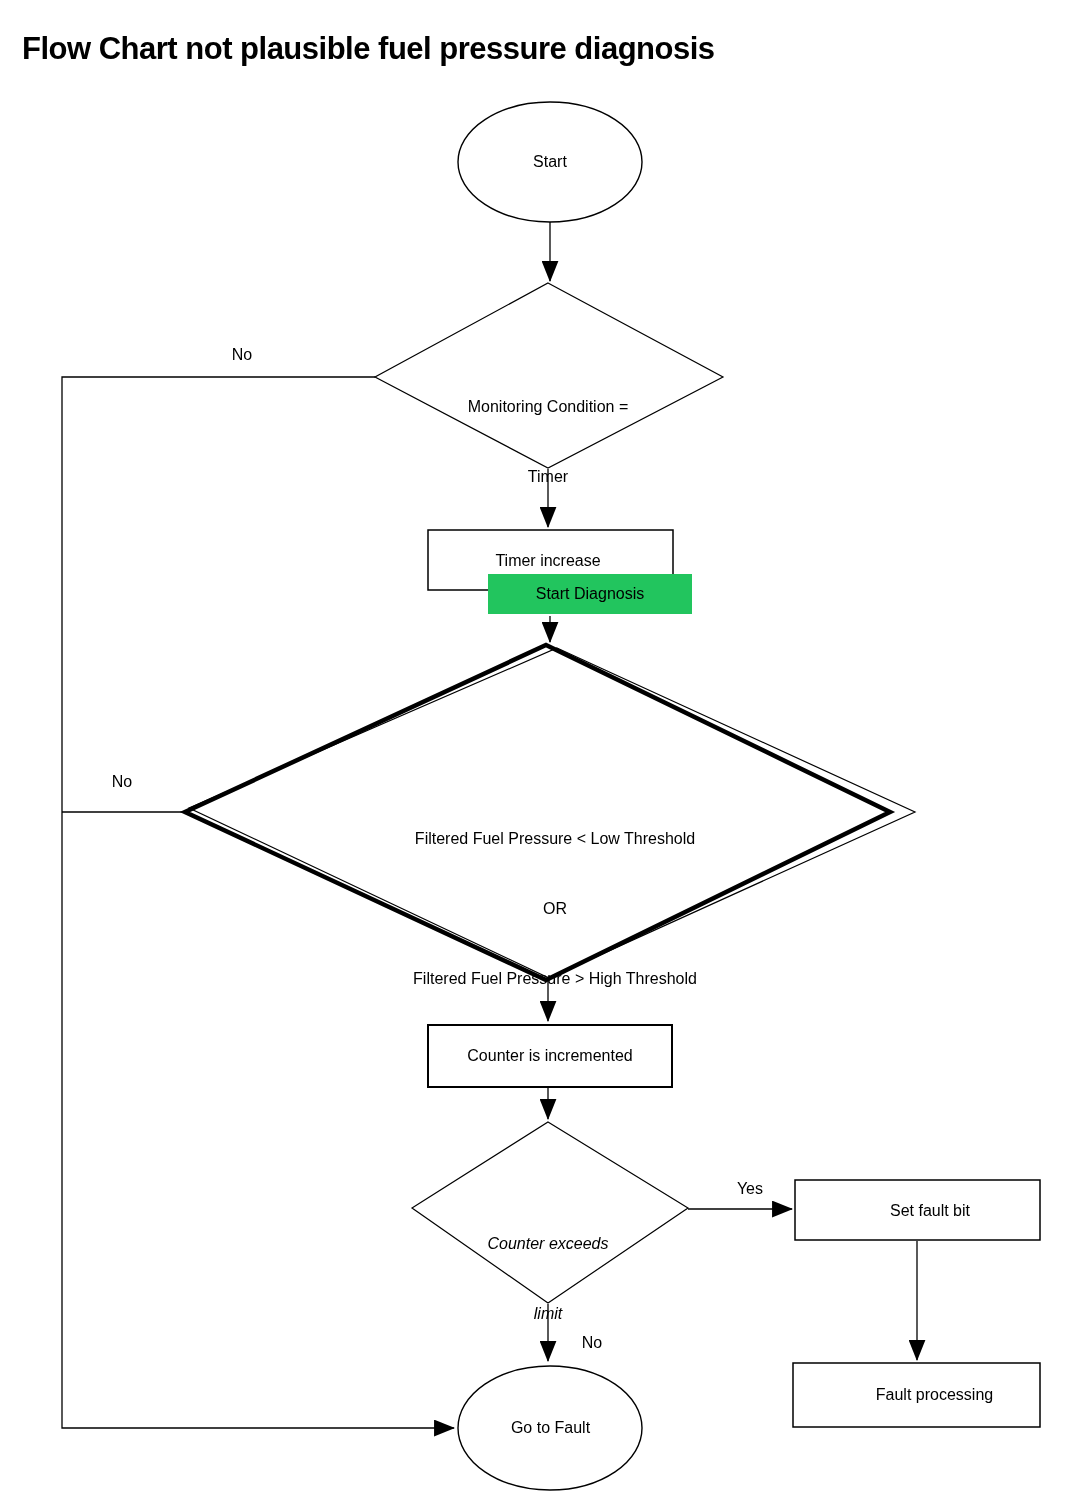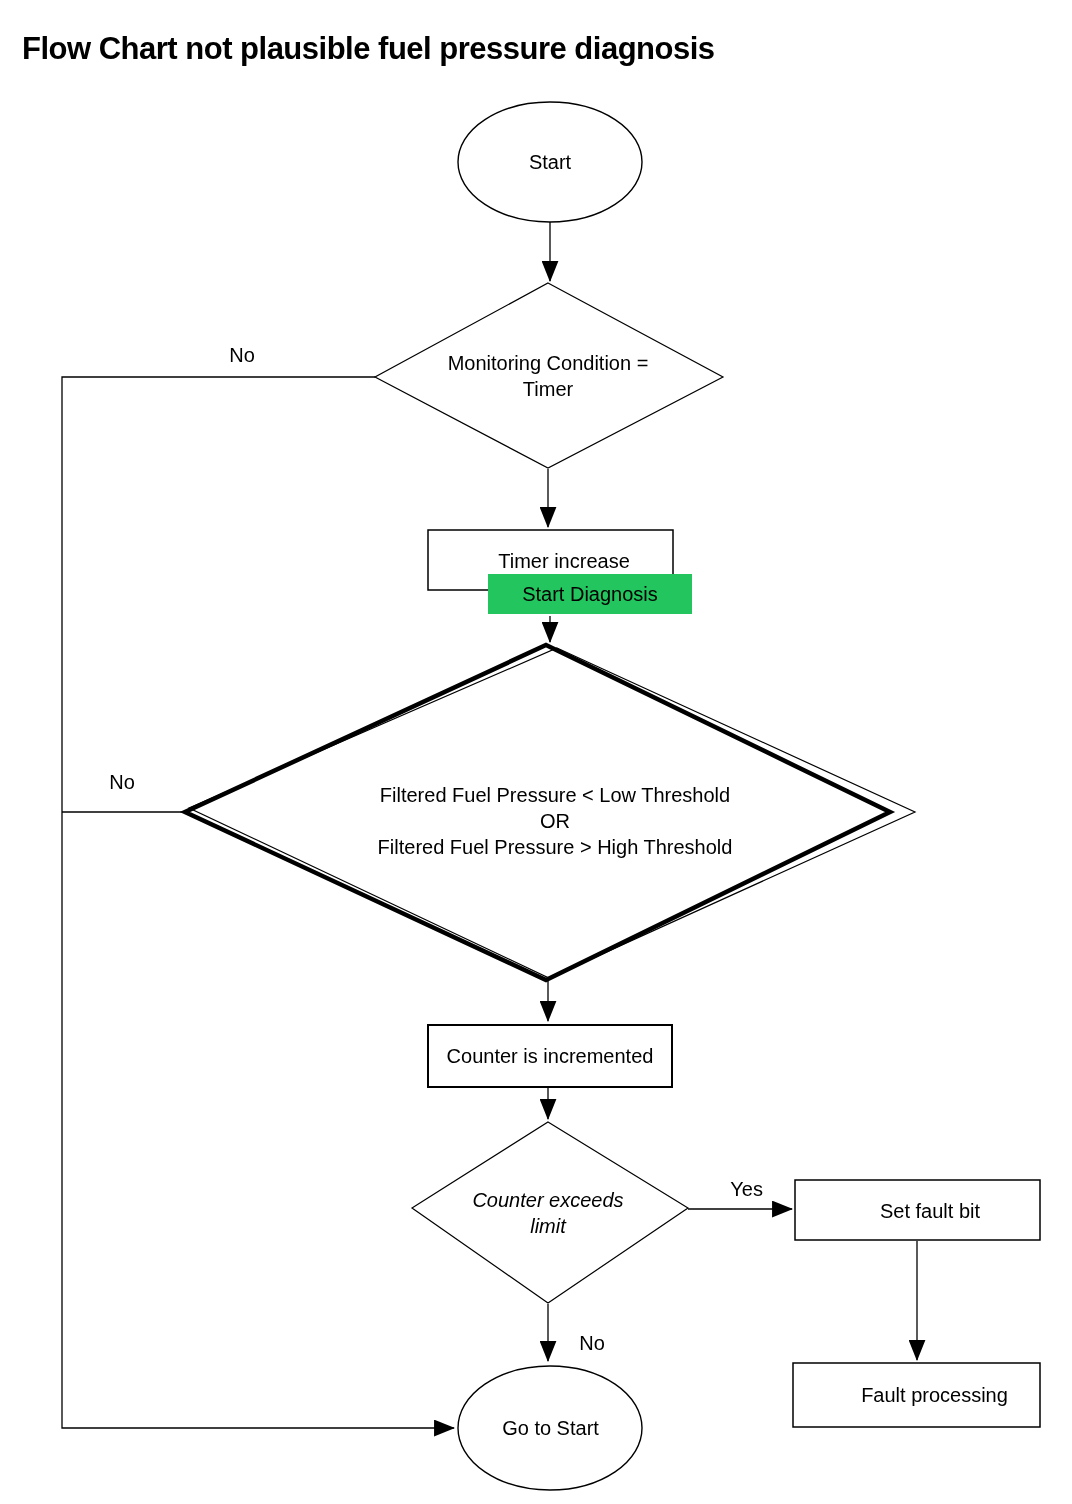--- a/index.html
+++ b/index.html
@@ -29,7 +29,7 @@
   }
   .lbl {
     position: absolute;
-    font-size: 20px;
+    font-size: 16px;
     line-height: 26px;
     text-align: center;
     white-space: nowrap;

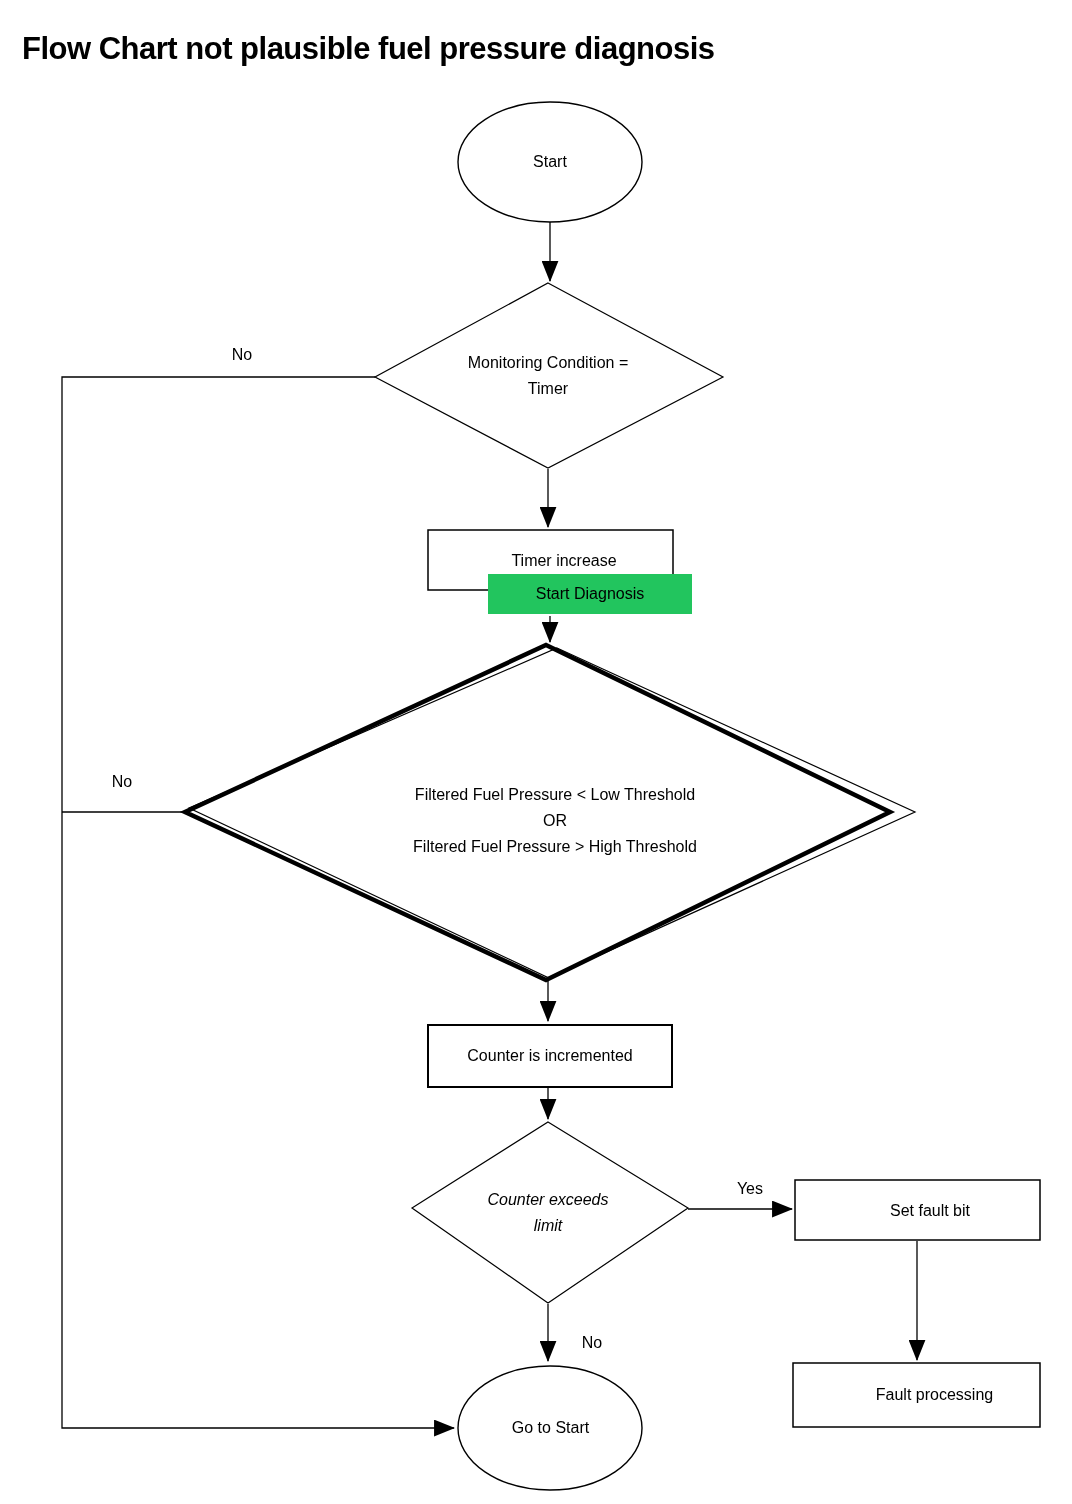--- a/index.html
+++ b/index.html
@@ -34,7 +34,7 @@
     text-align: center;
     white-space: nowrap;
   }
-  .lbl .ln { display: block; }
+  .lbl .ln { display: block; margin-top: 44px; }
   #lbl-start-diagnosis {
     background: #22c55e;
     display: flex;

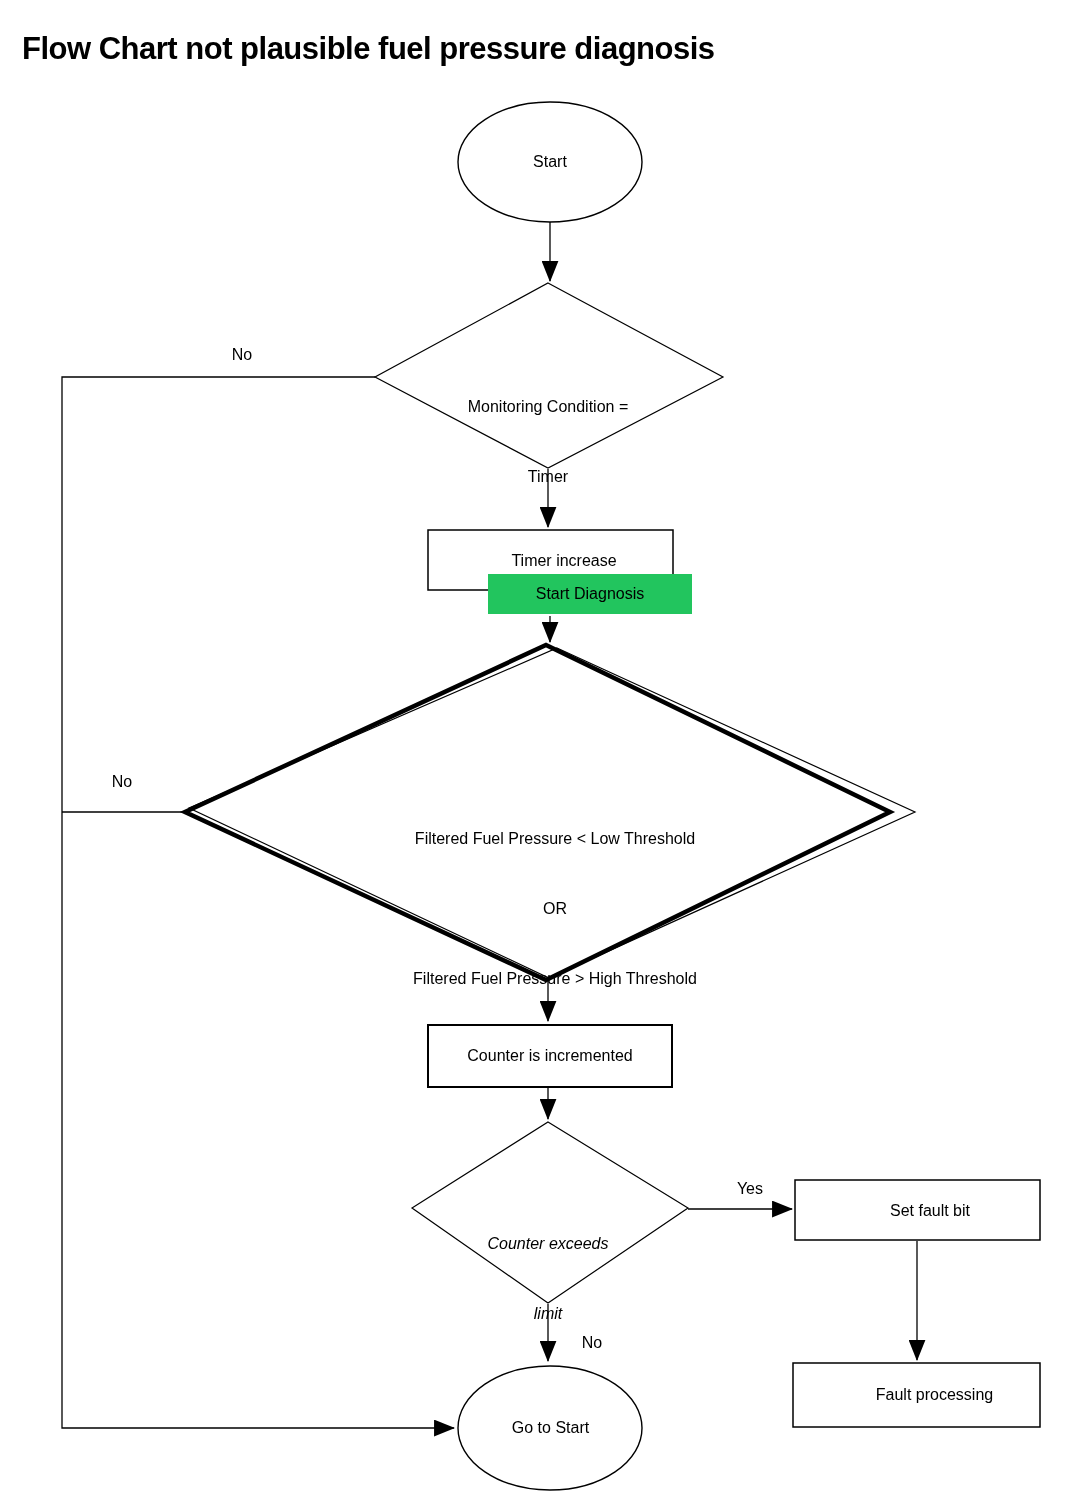--- a/index.html
+++ b/index.html
@@ -88,7 +88,7 @@
     <span class="ln">Timer</span>
   </div>
 
-  <div class="lbl" style="left:444px; top:548px; width:240px;">Timer increase</div>
+  <div class="lbl" style="left:428px; top:548px; width:240px;">Timer increase</div>
 
   <div class="lbl" id="lbl-start-diagnosis" style="left:488px; top:574px; width:204px; height:40px;">Start Diagnosis</div>
 

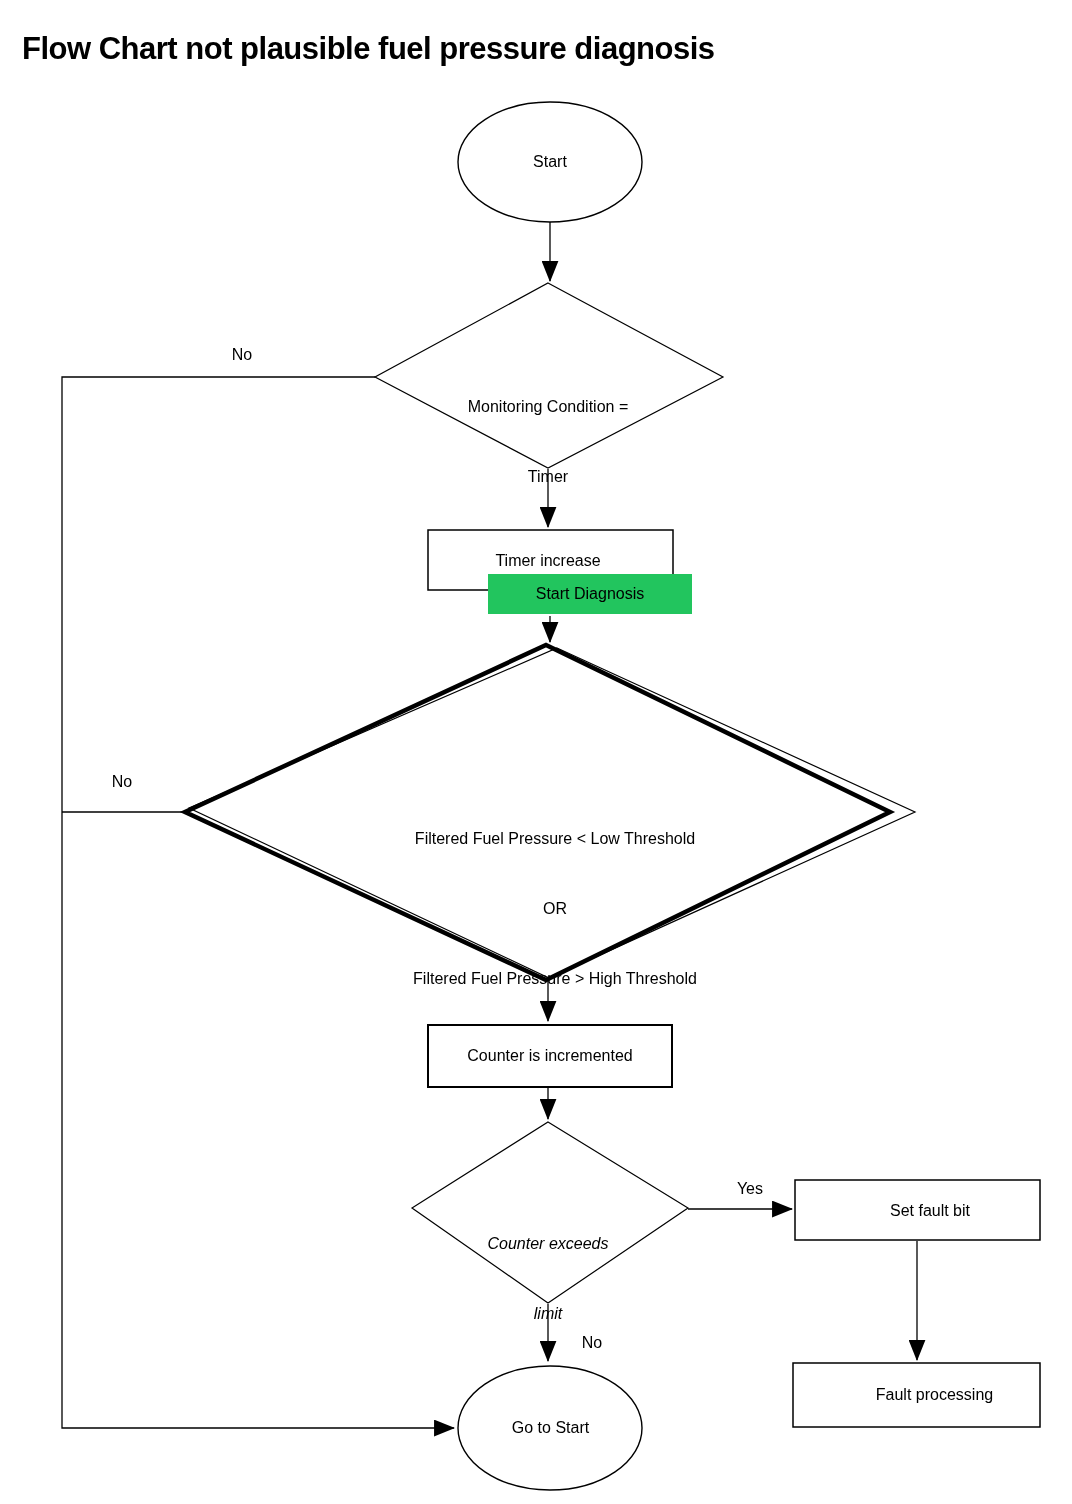--- a/index.html
+++ b/index.html
@@ -115,7 +115,7 @@
 
   <div class="lbl" style="left:793px; top:1382px; width:283px;">Fault processing</div>
 
-  <div class="lbl" style="left:458px; top:1415px; width:185px;">Go to Start</div>
+  <div class="lbl" style="left:458px; top:1415px; width:185px;">Go to Fault</div>
 
 </div>
 

